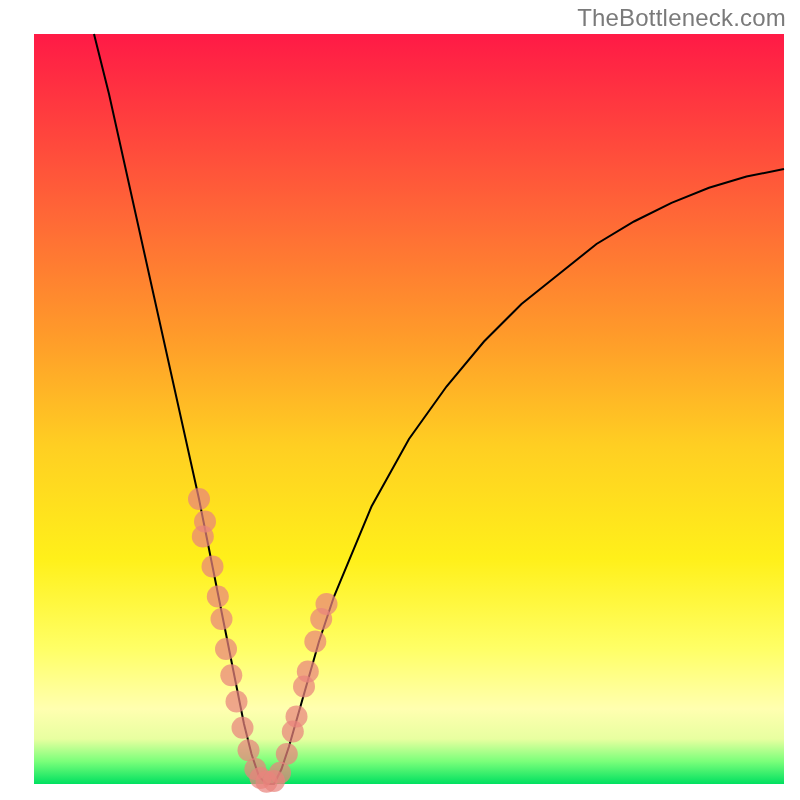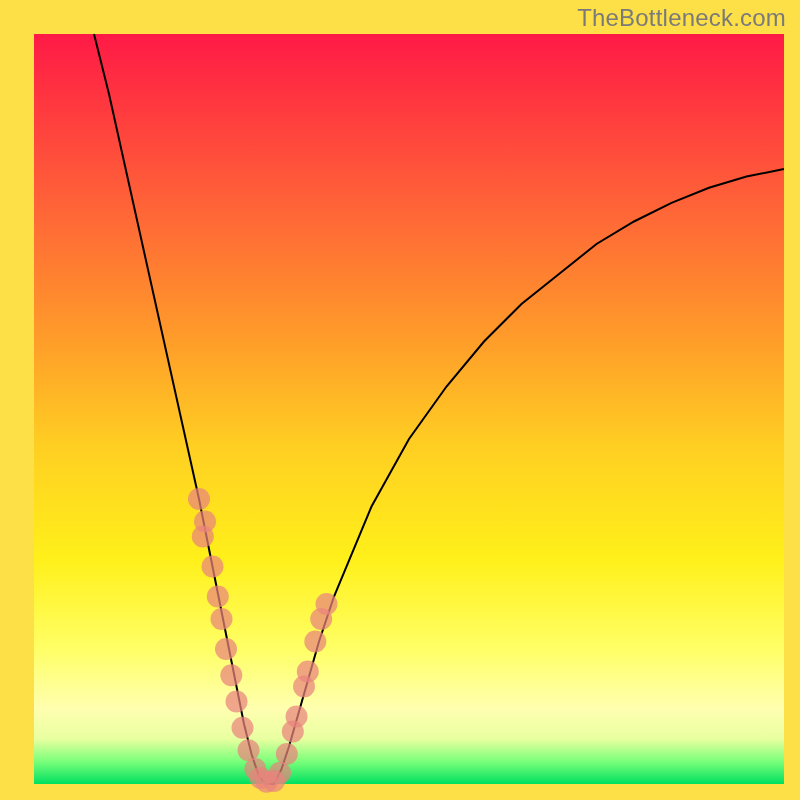--- a/index.html
+++ b/index.html
@@ -17,7 +17,7 @@
     top: 0;
     width: 800px;
     height: 800px;
-    background: #fde047;
+    background: #ffffff;
   }
   .plot-area {
     position: absolute;

